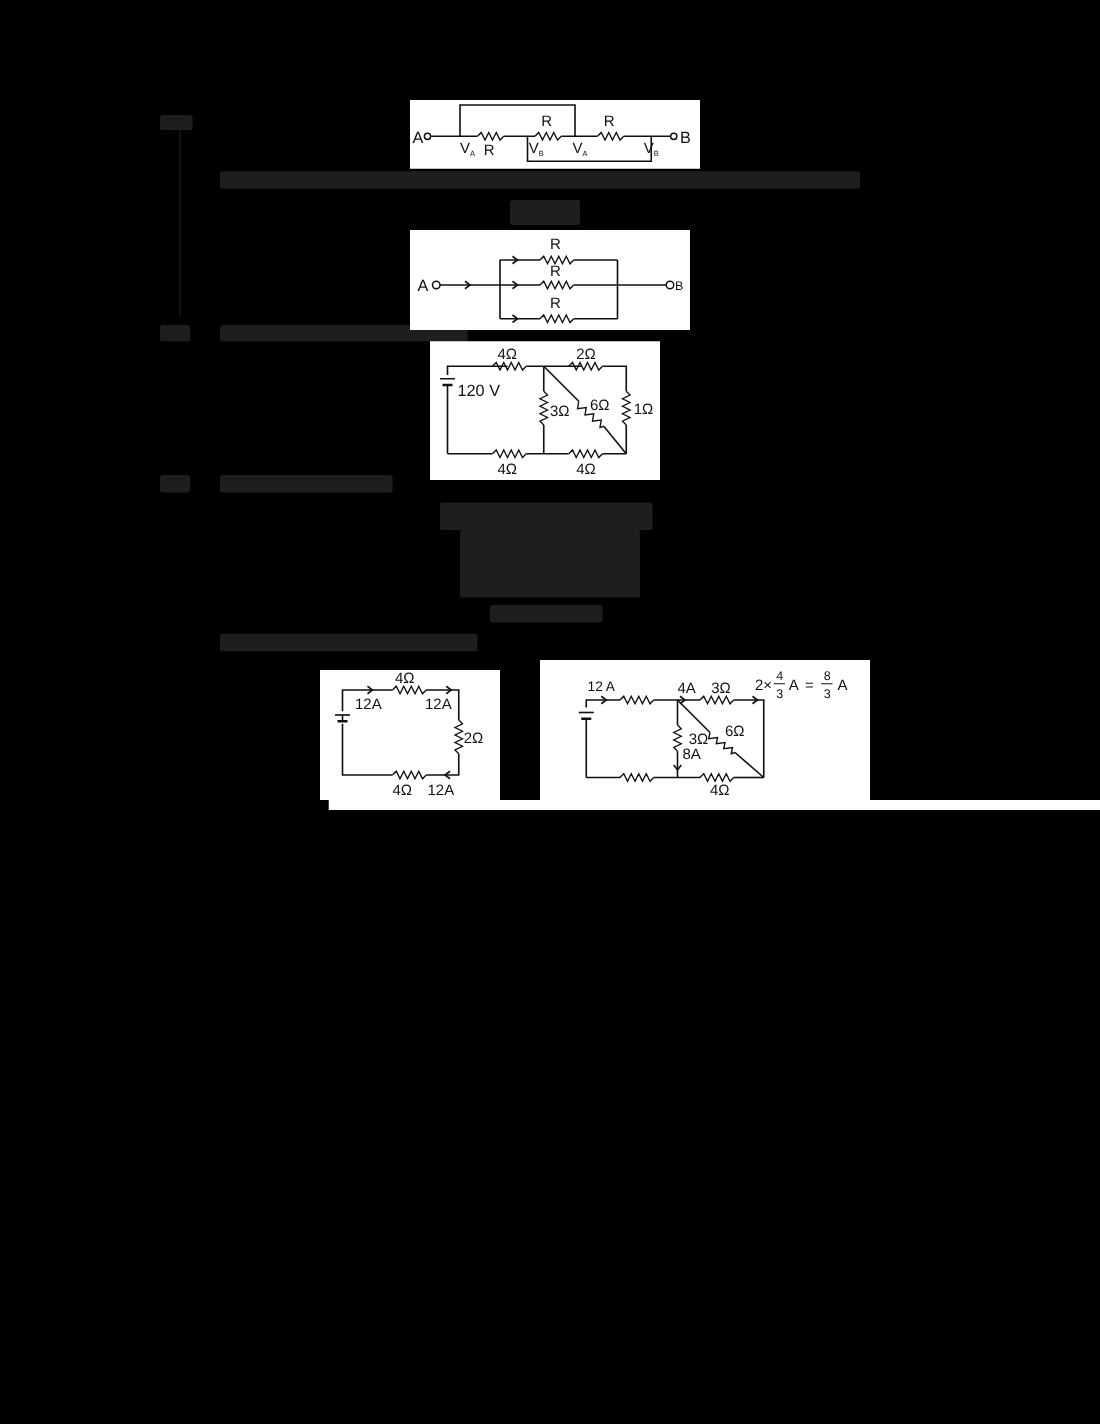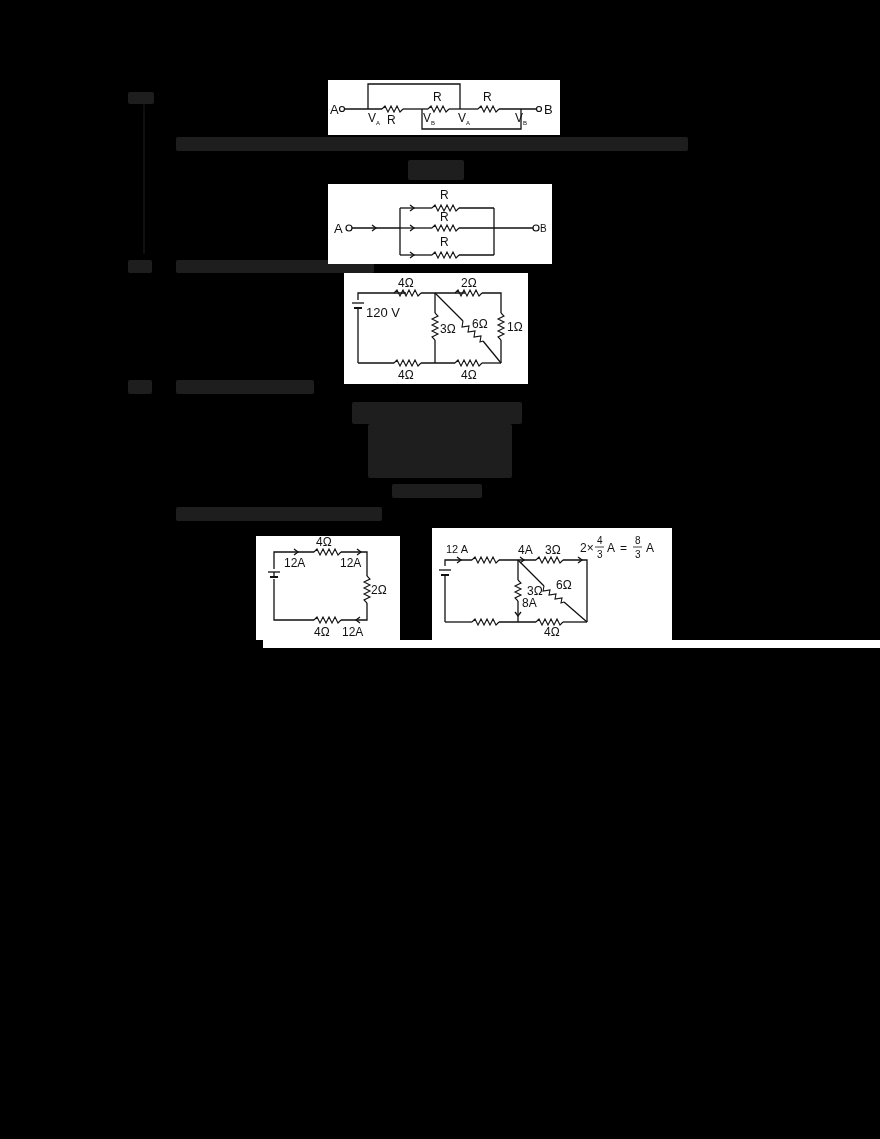--- a/index.html
+++ b/index.html
@@ -161,7 +161,7 @@
   </svg>
 </div>
 
-<div class="panel" style="left:432px;top:528px;width:240px;height:112px;">
+<div class="panel" style="left:432px;top:528px;width:240px;height:112px;padding-left:24px;">
   <svg width="240" height="112" viewBox="0 0 240 112">
 
     <polyline class="wire" points="13,38 13,32 40,32"></polyline>

